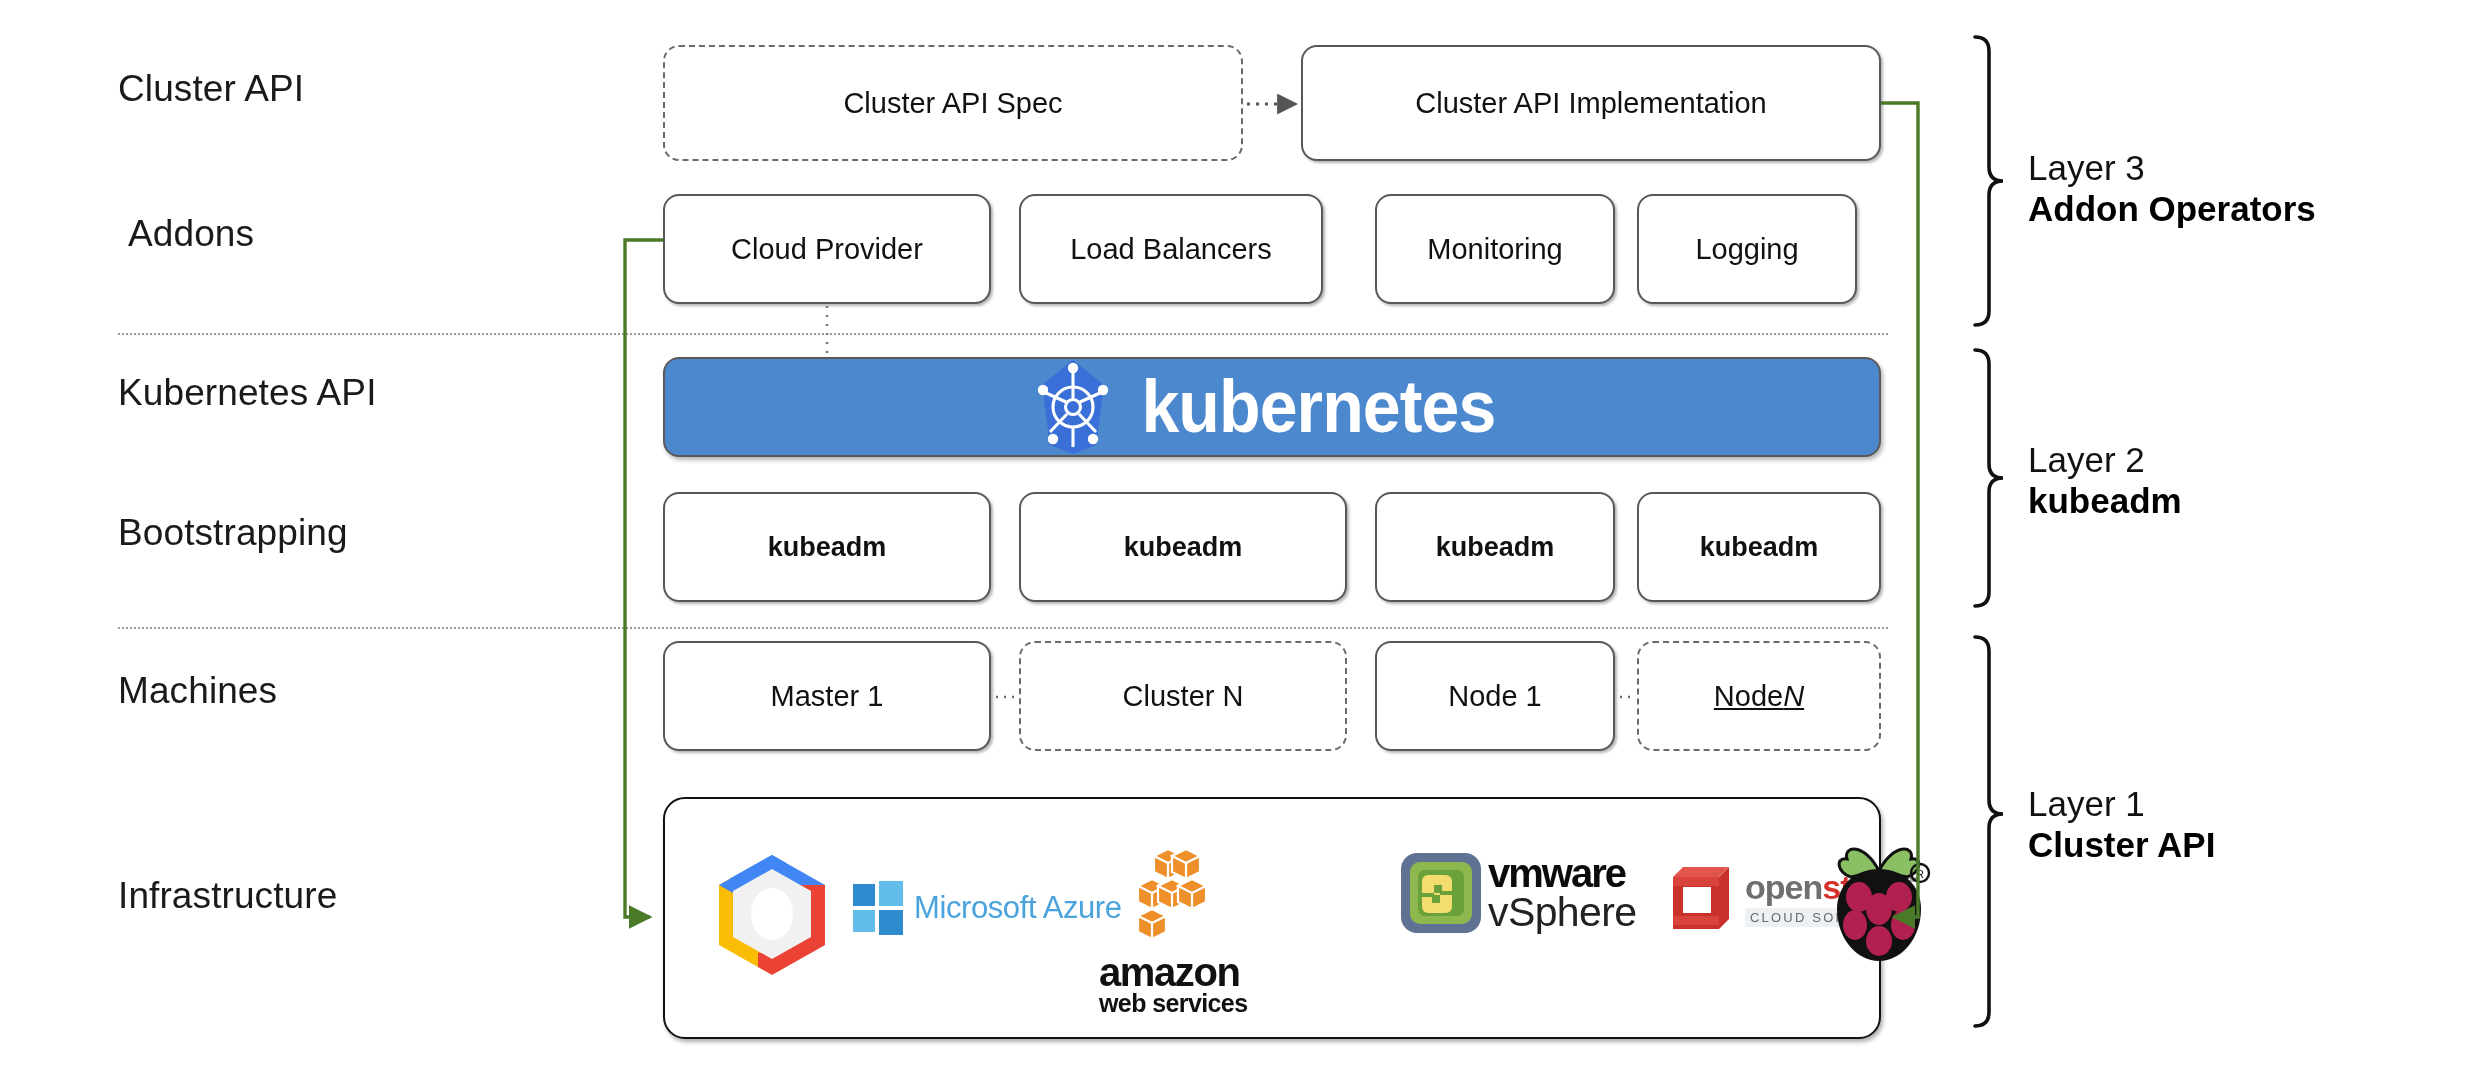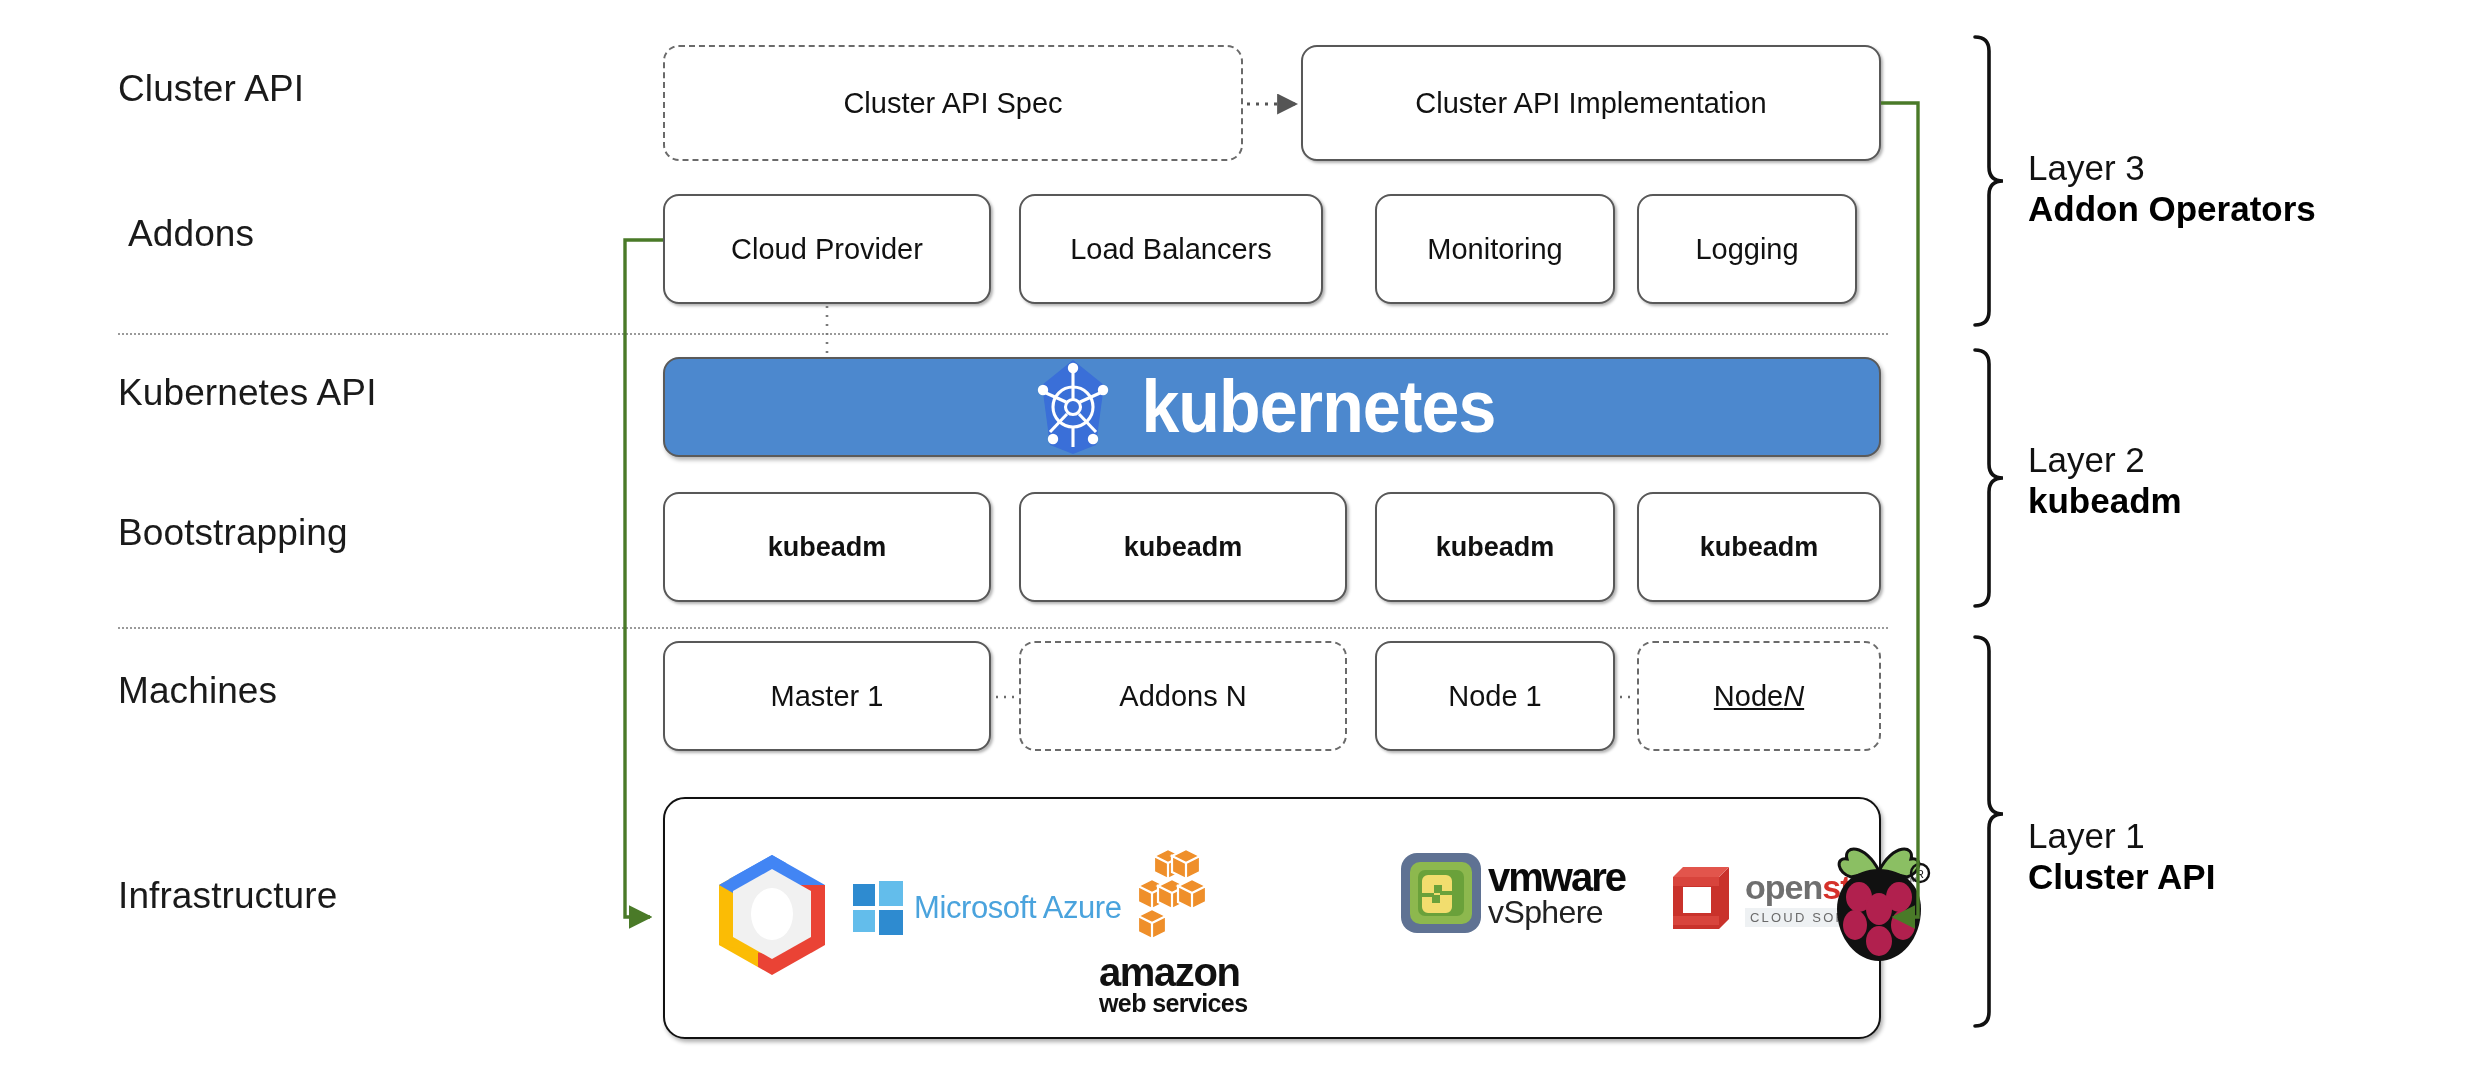--- a/index.html
+++ b/index.html
@@ -157,7 +157,7 @@
   <div class="box bold" style="left:1637px; top:492px; width:244px; height:110px;">kubeadm</div>
 
   <div class="box" style="left:663px; top:641px; width:328px; height:110px;">Master 1</div>
-  <div class="box dashed" style="left:1019px; top:641px; width:328px; height:110px;">Addons N</div>
+  <div class="box dashed" style="left:1019px; top:641px; width:328px; height:110px;">Cluster N</div>
   <div class="box" style="left:1375px; top:641px; width:240px; height:110px;">Node 1</div>
   <div class="box dashed" style="left:1637px; top:641px; width:244px; height:110px;text-decoration:underline;">
     <span>Node </span>

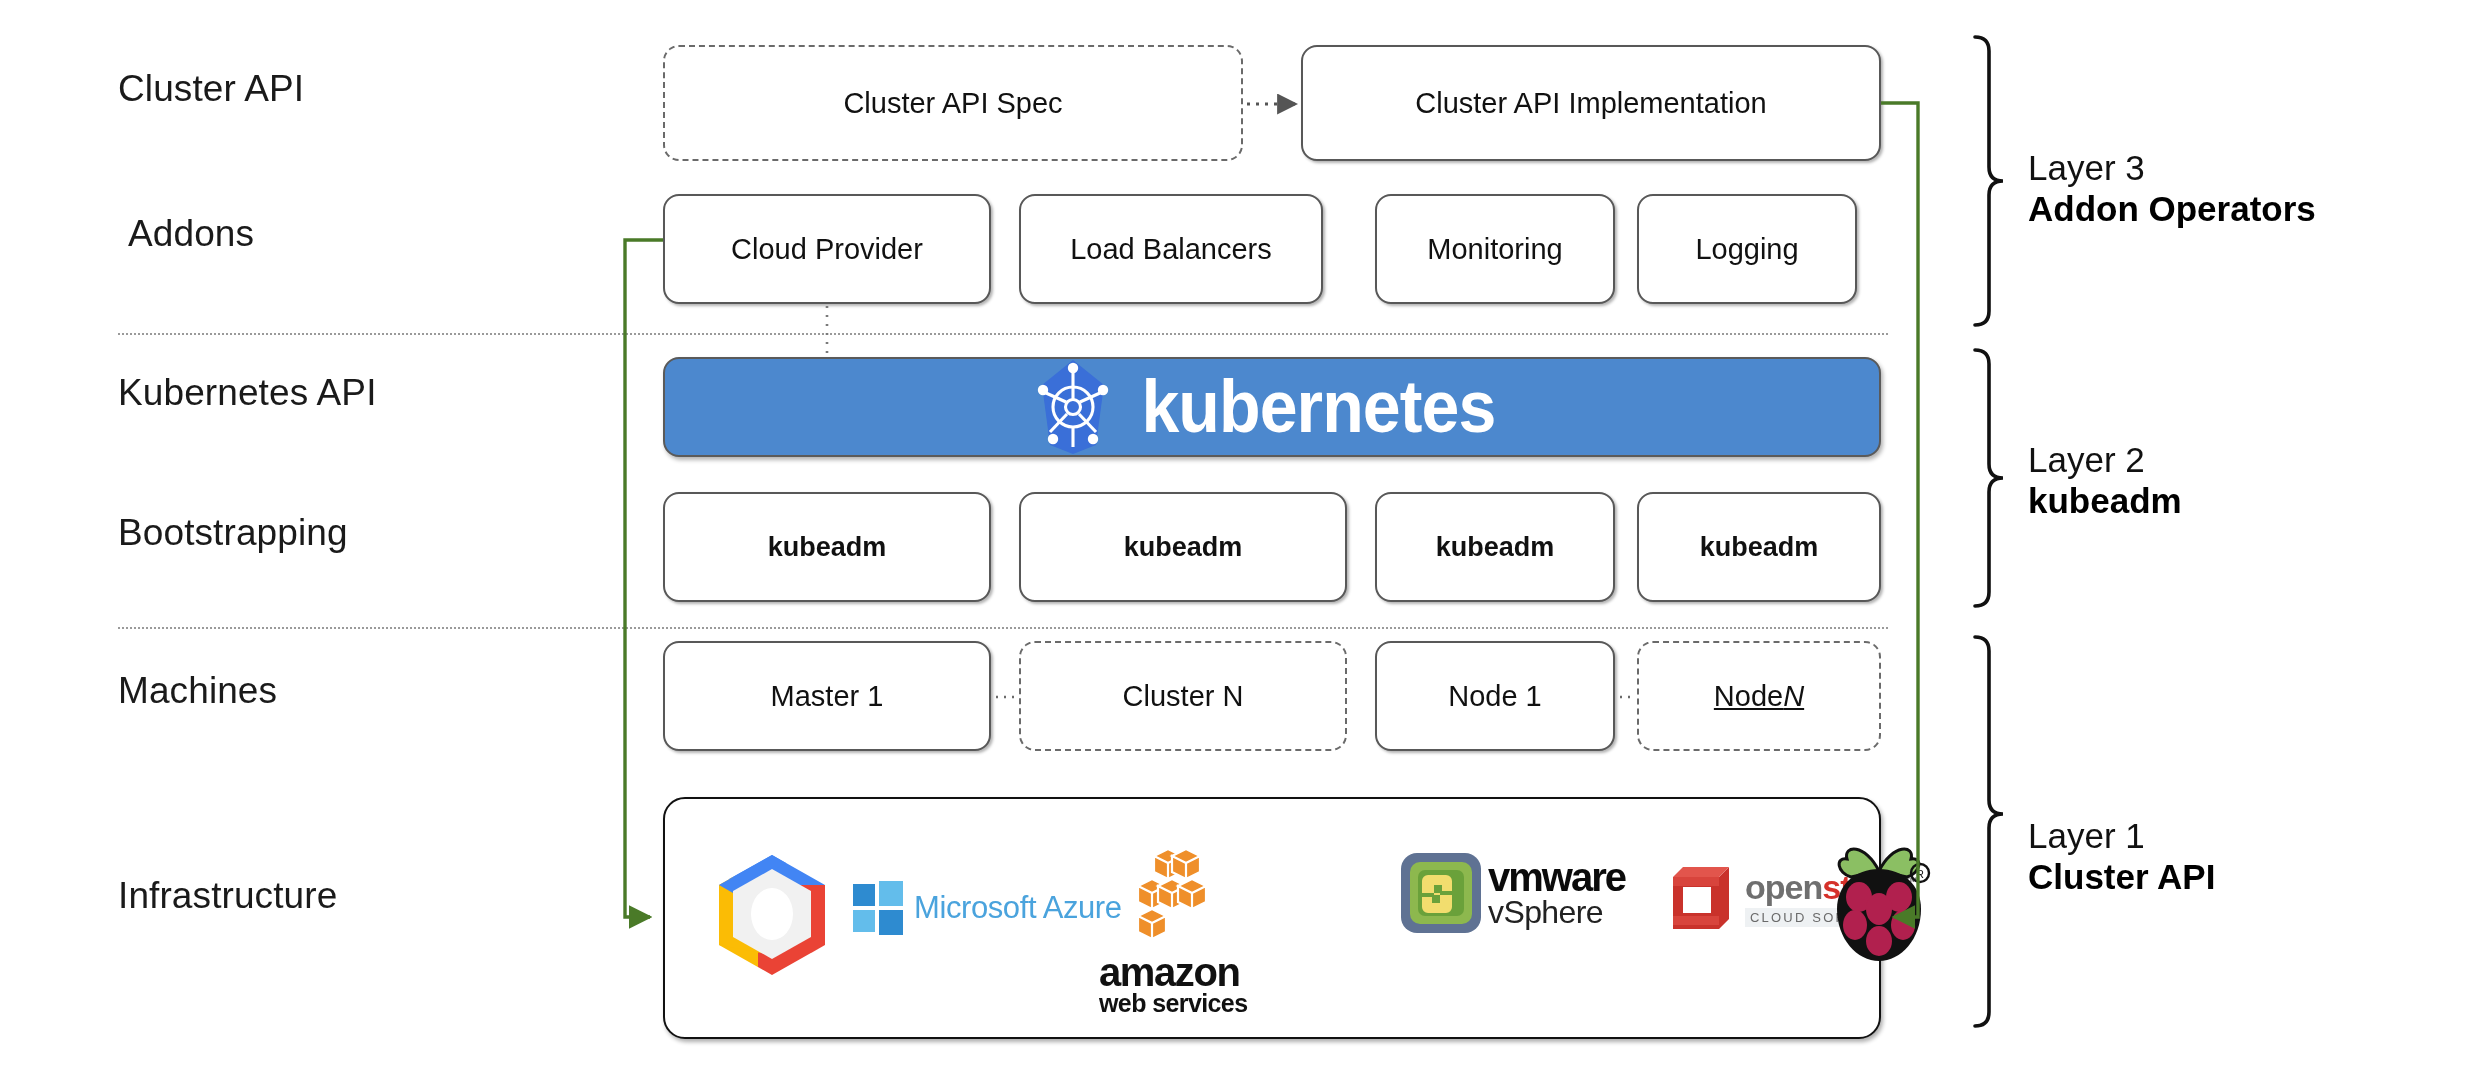--- a/index.html
+++ b/index.html
@@ -288,7 +288,7 @@
     <span class="ln1">Layer 2</span>
     <span class="ln2">kubeadm</span>
   </div>
-  <div class="layer-label" style="left:2028px; top:816px;">
+  <div class="layer-label" style="left:2028px; top:784px;">
     <span class="ln1">Layer 1</span>
     <span class="ln2">Cluster API</span>
   </div>

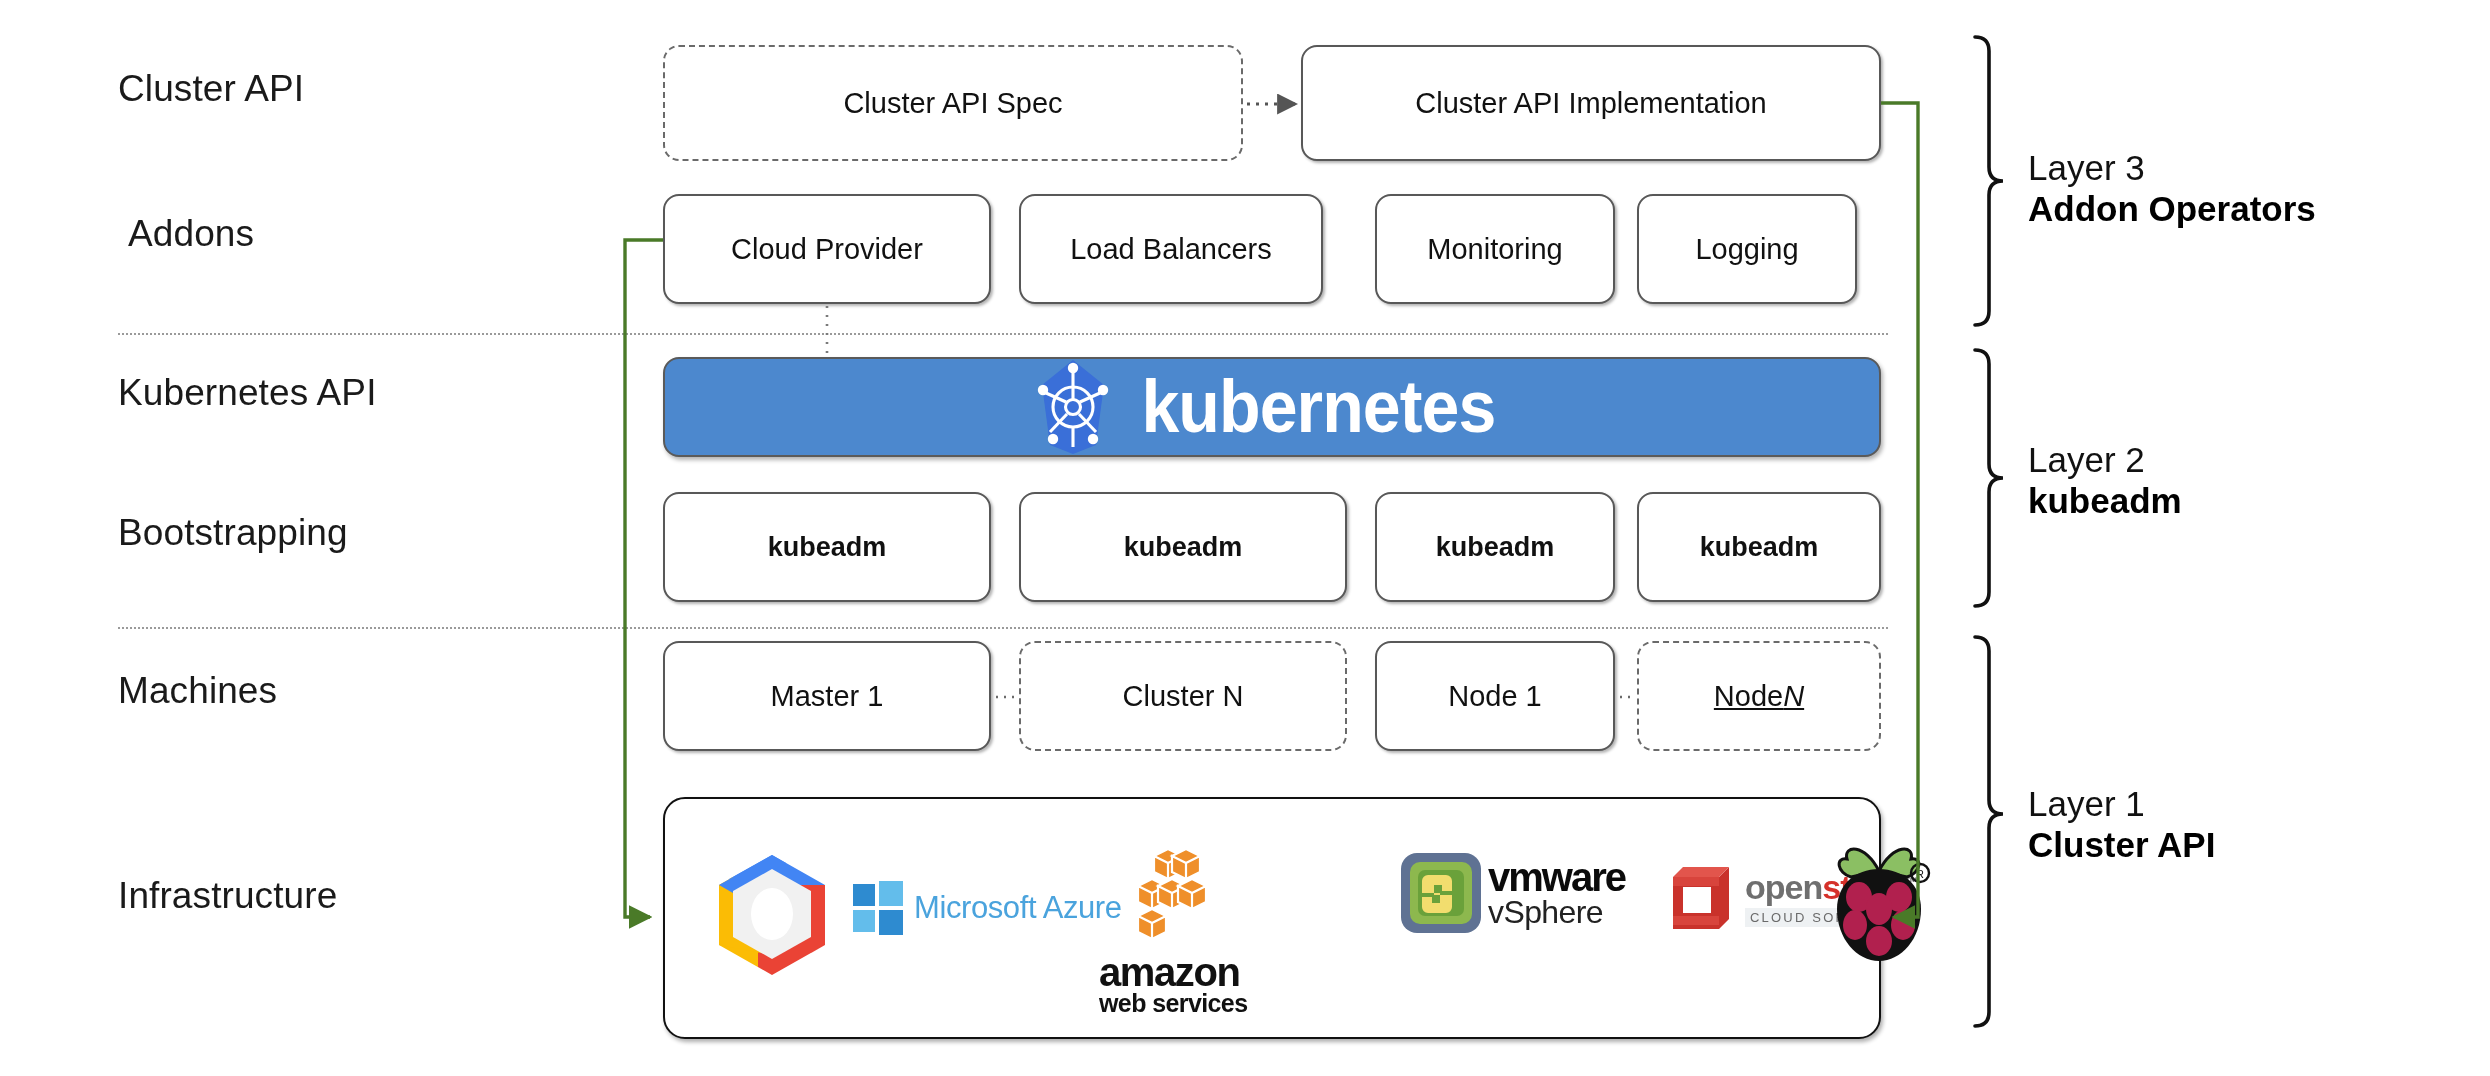--- a/index.html
+++ b/index.html
@@ -94,7 +94,7 @@
   .aws-ws     { font-size: 25px; font-weight: 600; color:#111; letter-spacing:-.6px; margin-top:1px;}
   .vm-text    { display:flex; flex-direction:column; align-items:flex-start; margin-left: 7px; line-height:.97;}
   .vm-ware    { font-size: 40px; font-weight: 700; color:#0b0b0b; letter-spacing:-2px; }
-  .vm-sphere  { font-size: 32px; font-weight: 400; color:#222; letter-spacing:-.6px; }
+  .vm-sphere  { font-size: 41px; font-weight: 400; color:#222; letter-spacing:-.6px; }
   .os-text    { display:flex; flex-direction:column; align-items:flex-start; margin-left: 8px; line-height:1;}
   .os-top     { font-size: 34px; font-weight: 600; letter-spacing:-1px; }
   .os-open    { color:#6f6f6f; }

